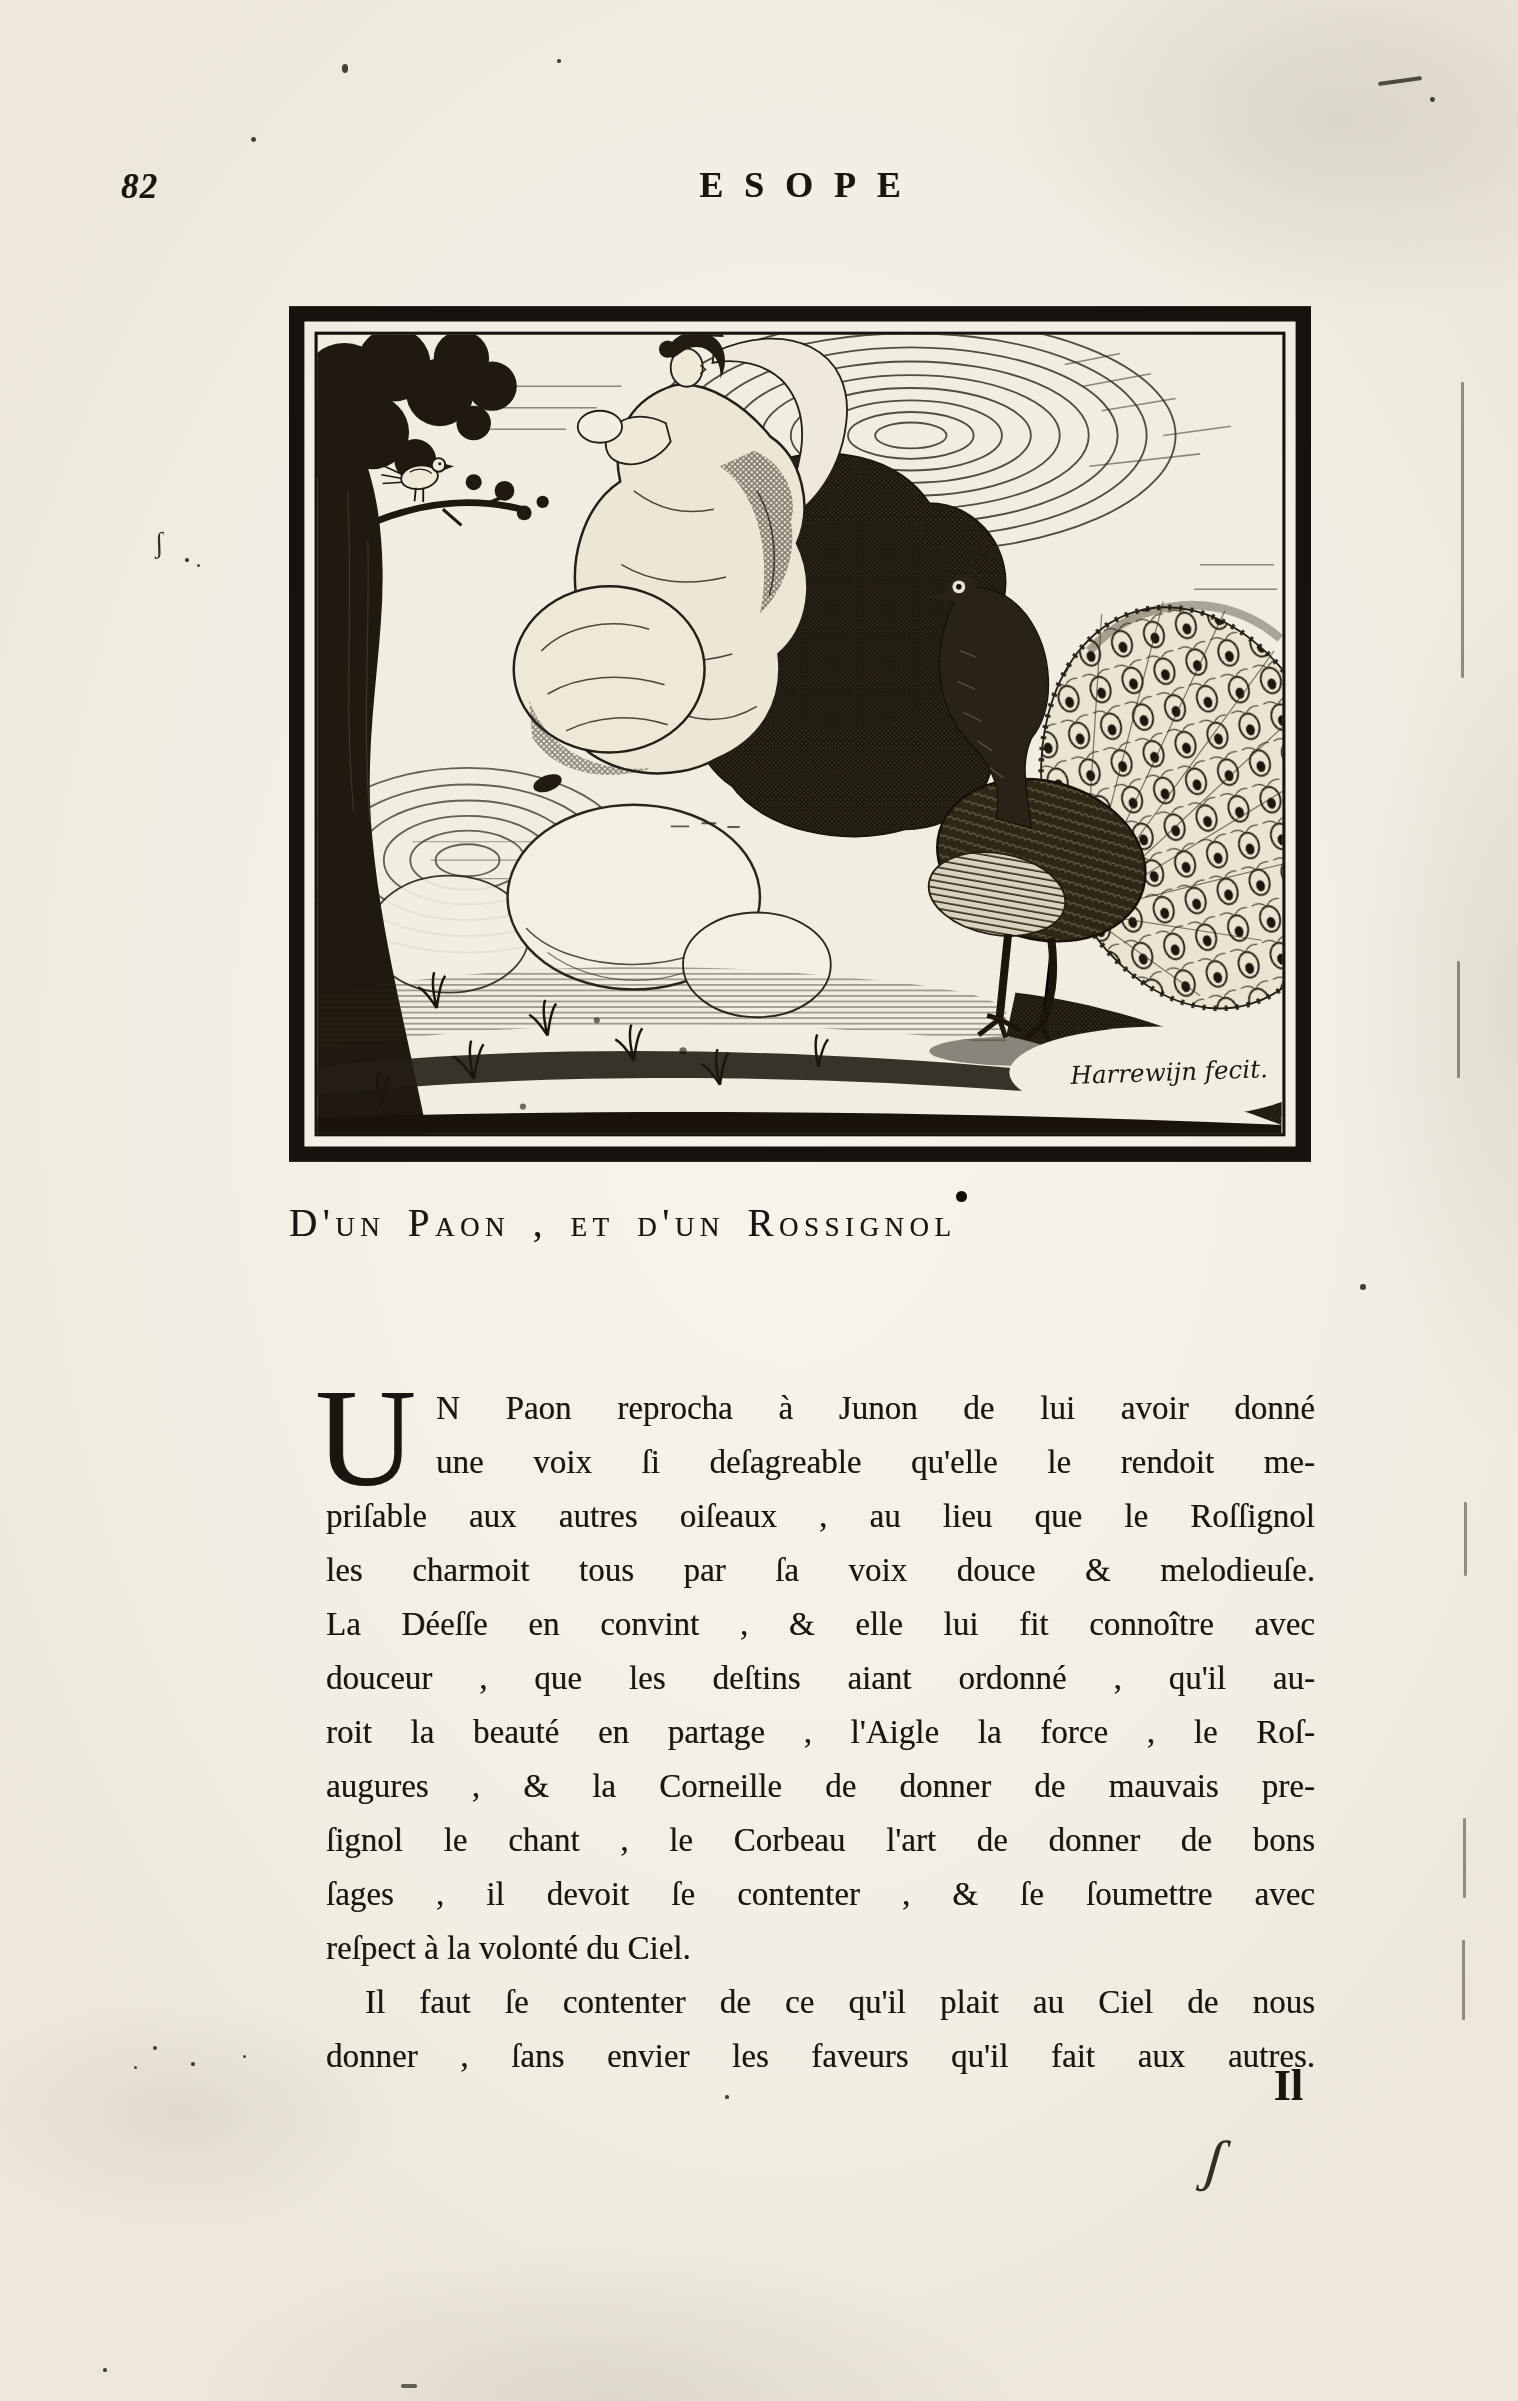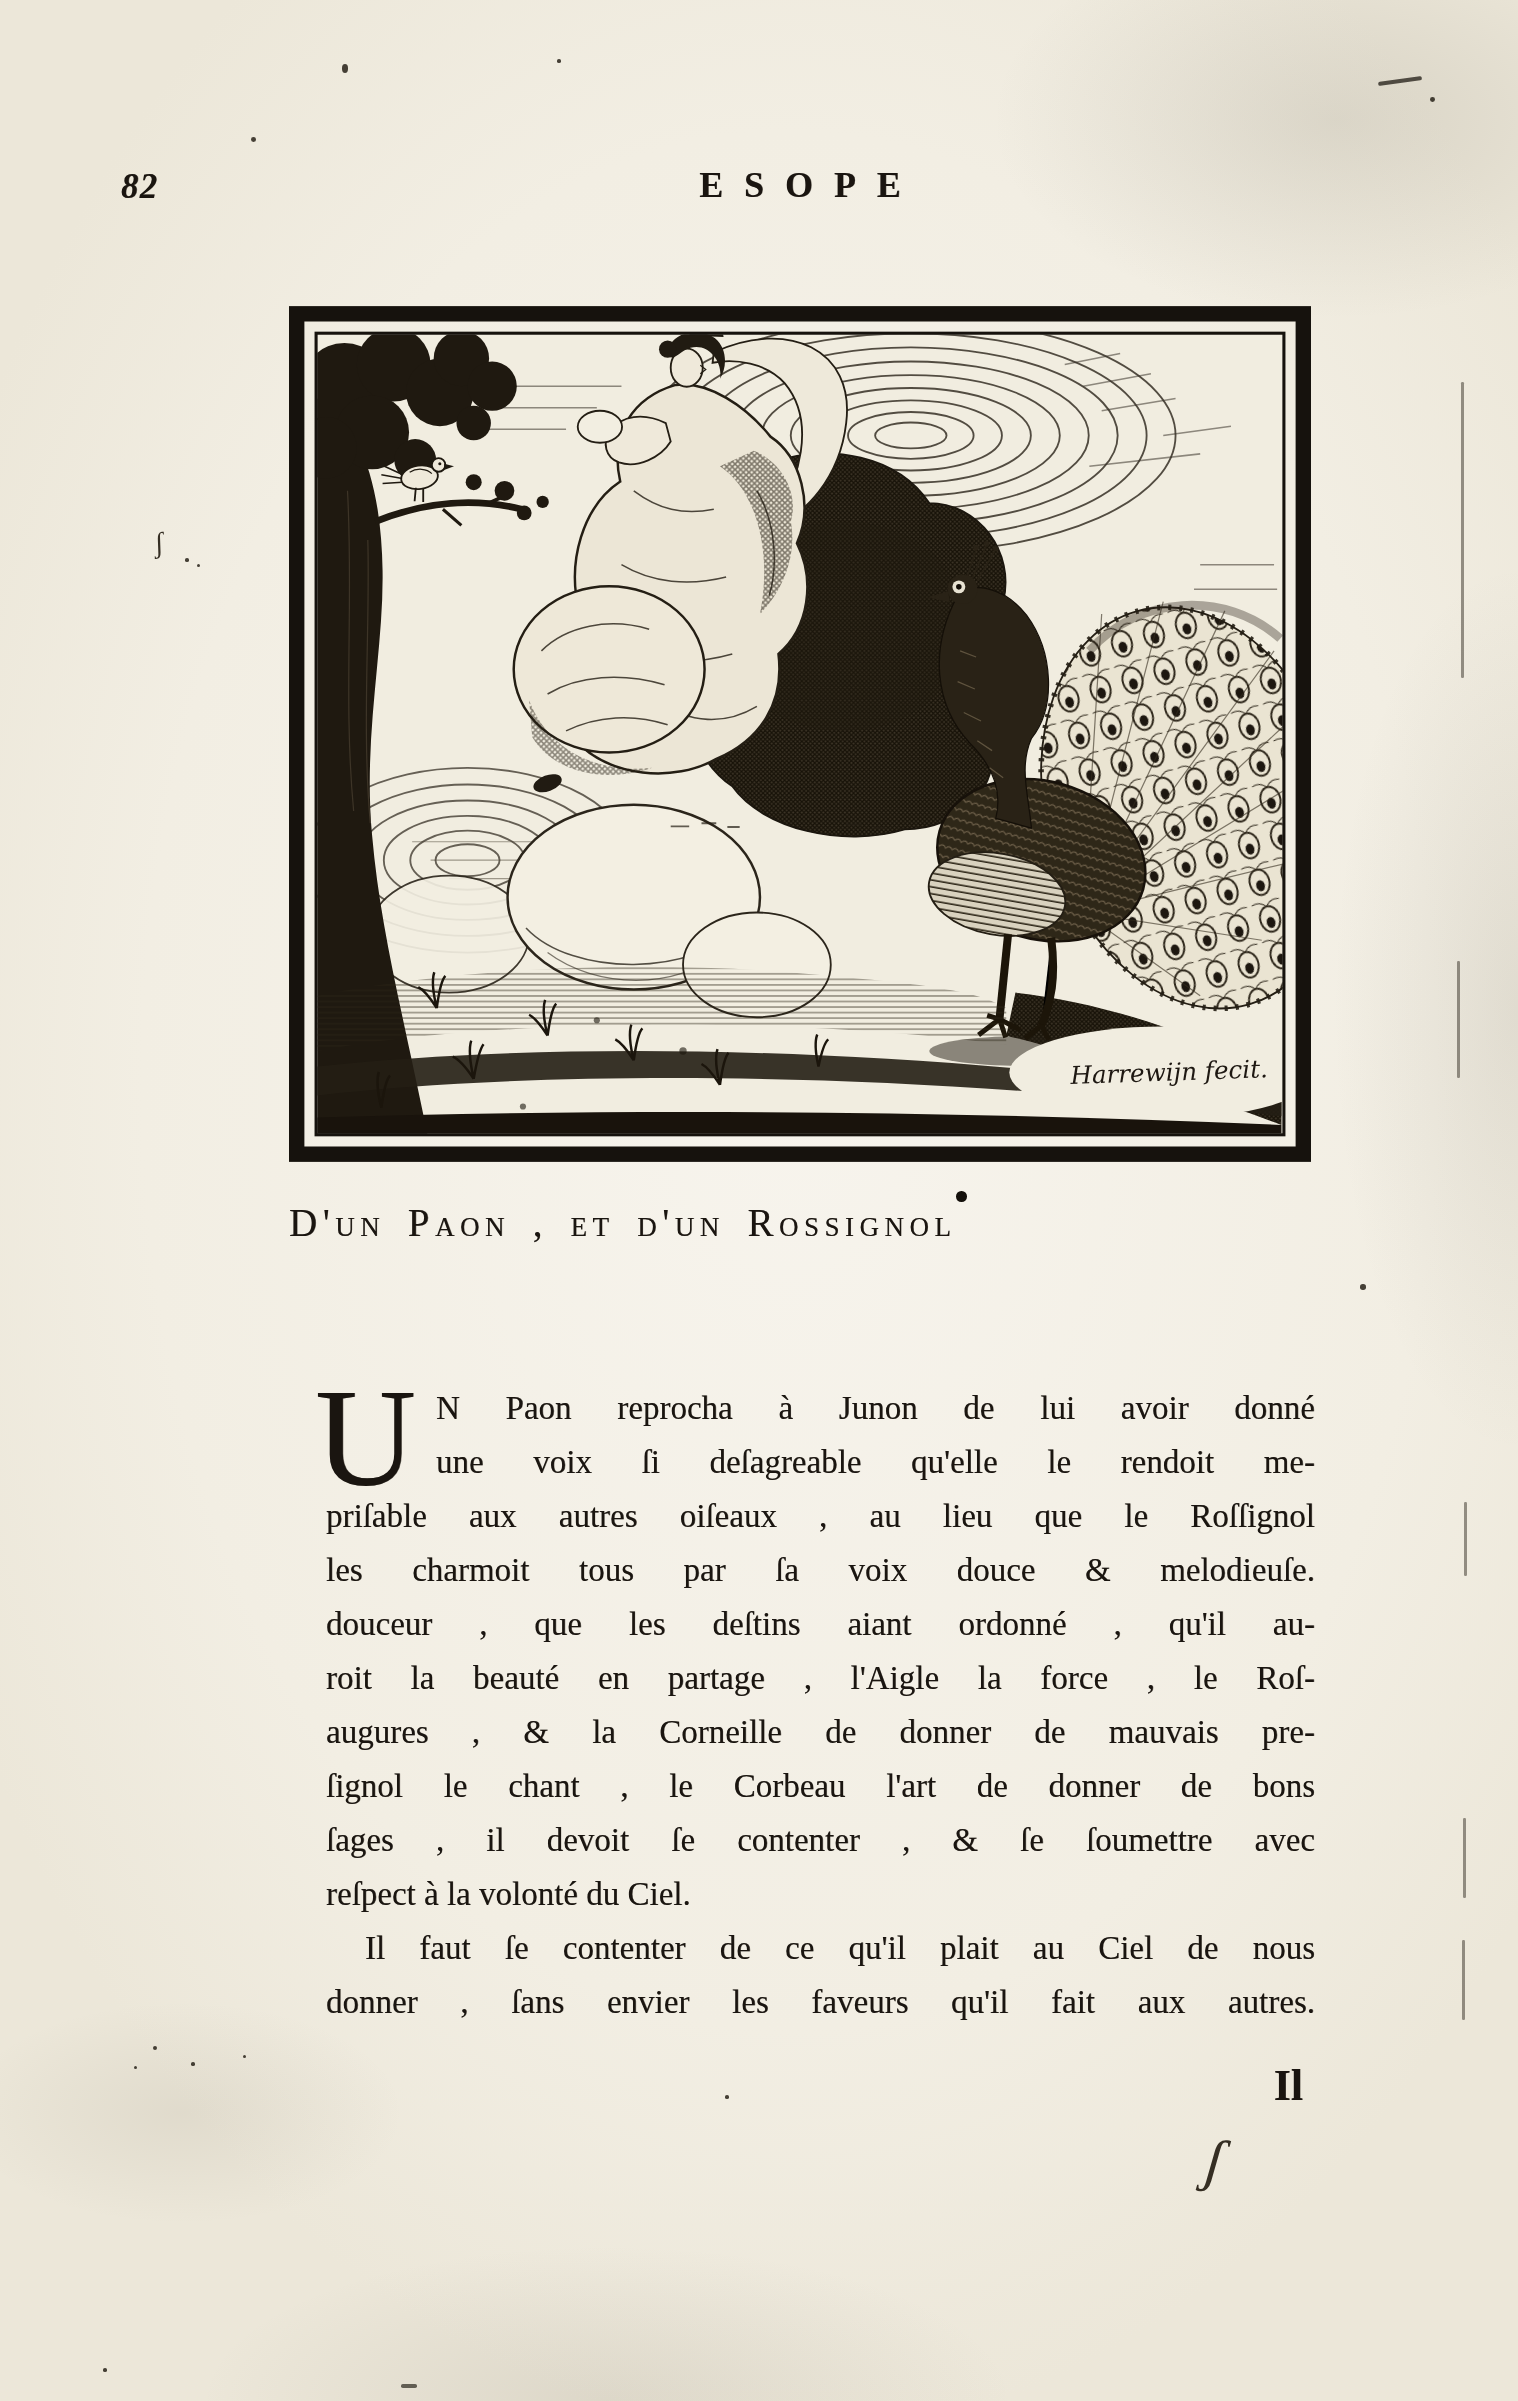--- a/index.html
+++ b/index.html
@@ -280,6 +280,7 @@
   <div class="bodyline ink dropgap">une voix ſi deſagreable qu'elle le rendoit me-</div>
   <div class="bodyline ink">priſable aux autres oiſeaux , au lieu que le Roſſignol</div>
   <div class="bodyline ink">les charmoit tous par ſa voix douce &amp; melodieuſe.</div>
+  <div class="bodyline ink">La Déeſſe en convint , &amp; elle lui fit connoître avec</div>
   <div class="bodyline ink">douceur , que les deſtins aiant ordonné , qu'il au-</div>
   <div class="bodyline ink">roit la beauté en partage , l'Aigle la force , le Roſ-</div>
   <div class="bodyline ink">augures , &amp; la Corneille de donner de mauvais pre-</div>

